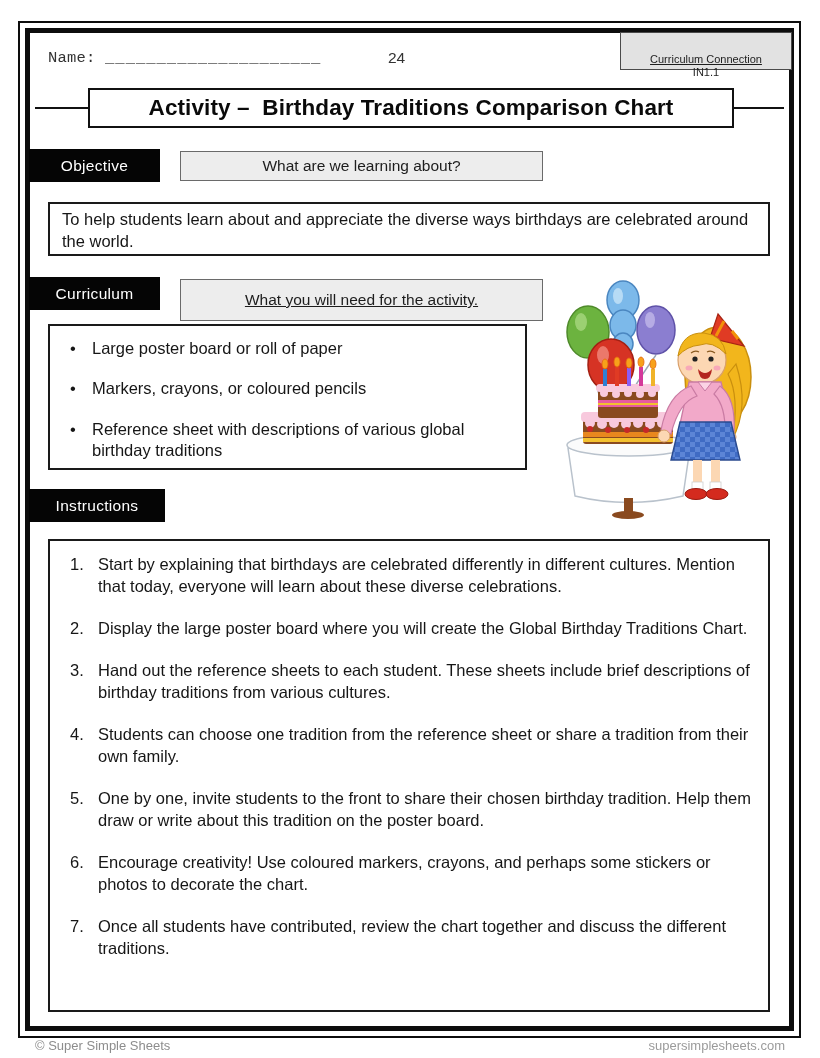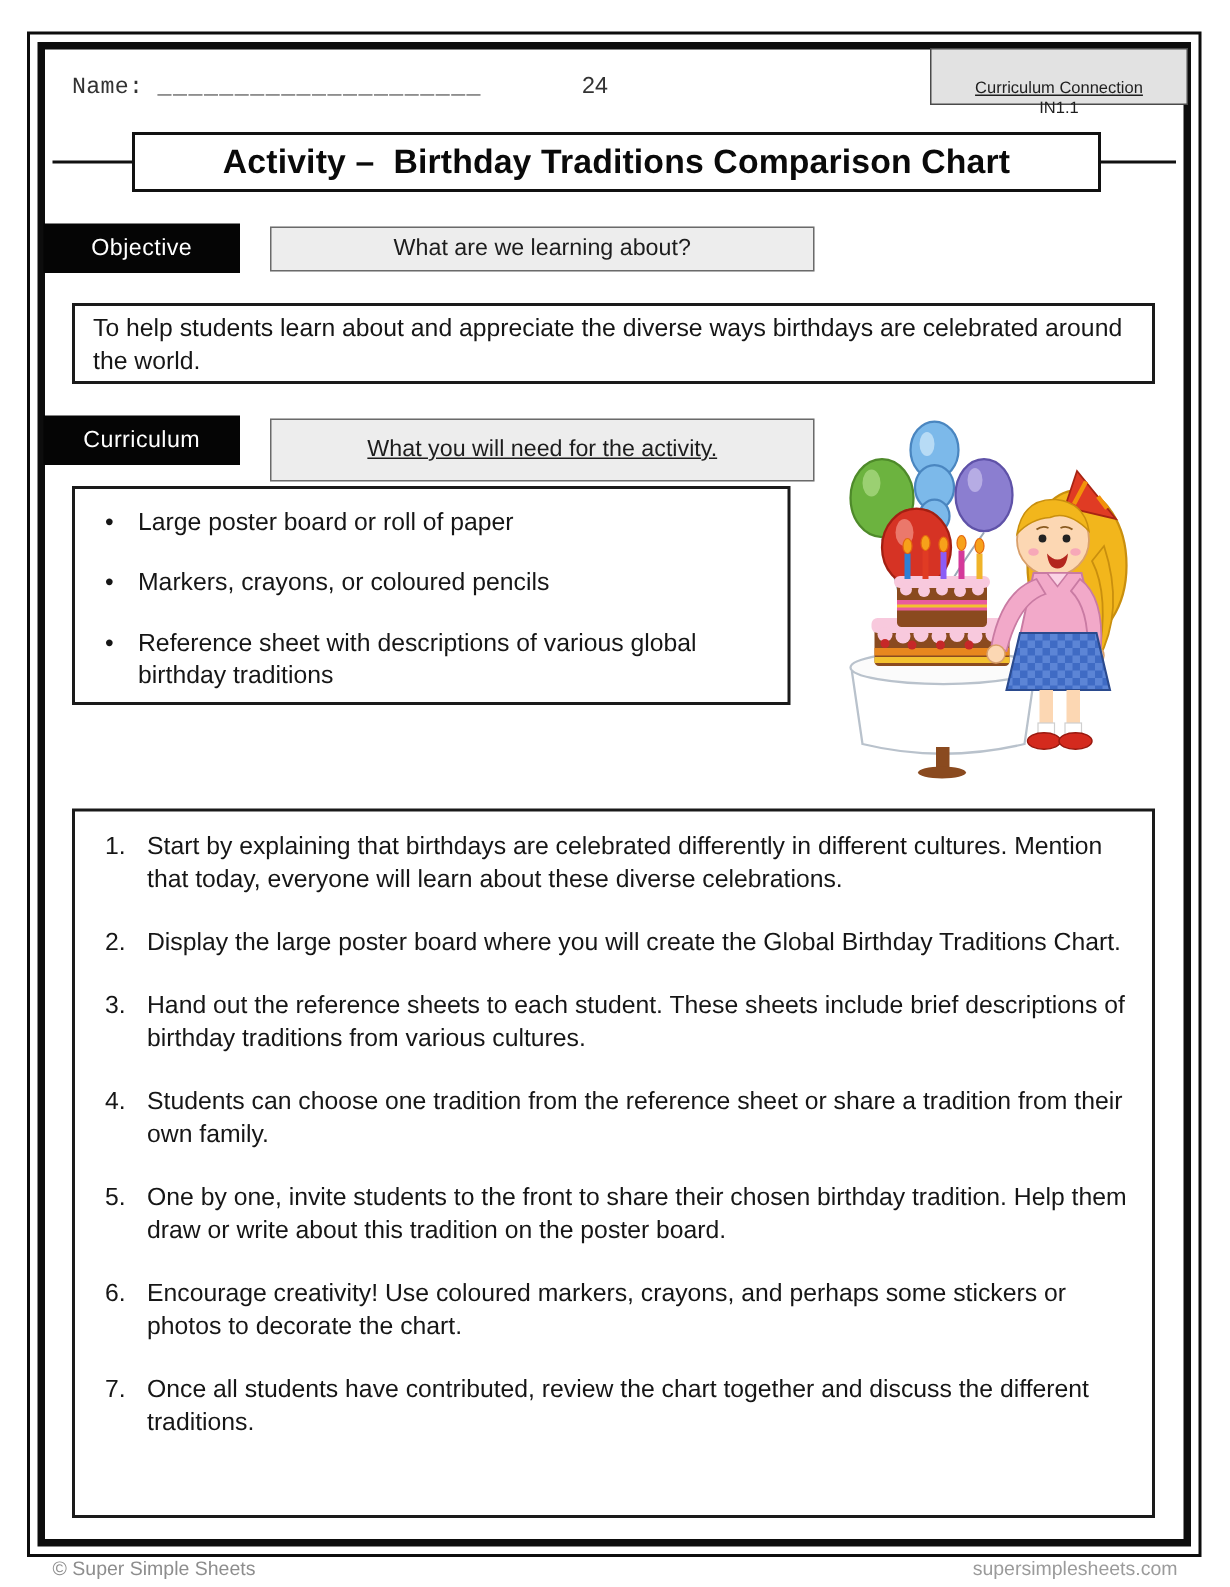--- a/index.html
+++ b/index.html
@@ -222,6 +222,7 @@
     </svg>
   </div>
 
+  <div class="tag tag-instructions">Instructions</div>
   <div class="instructions-box">
     <div class="step">
       <span class="step-num">1.</span>

